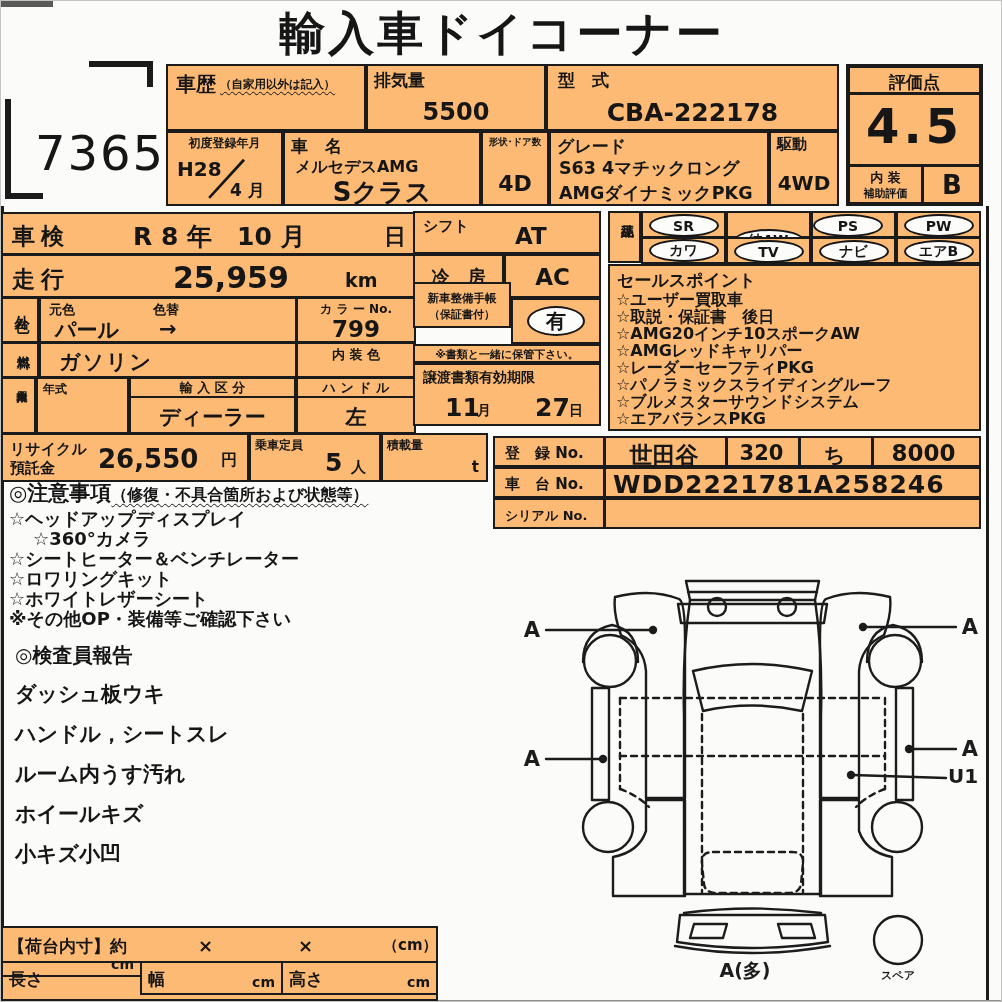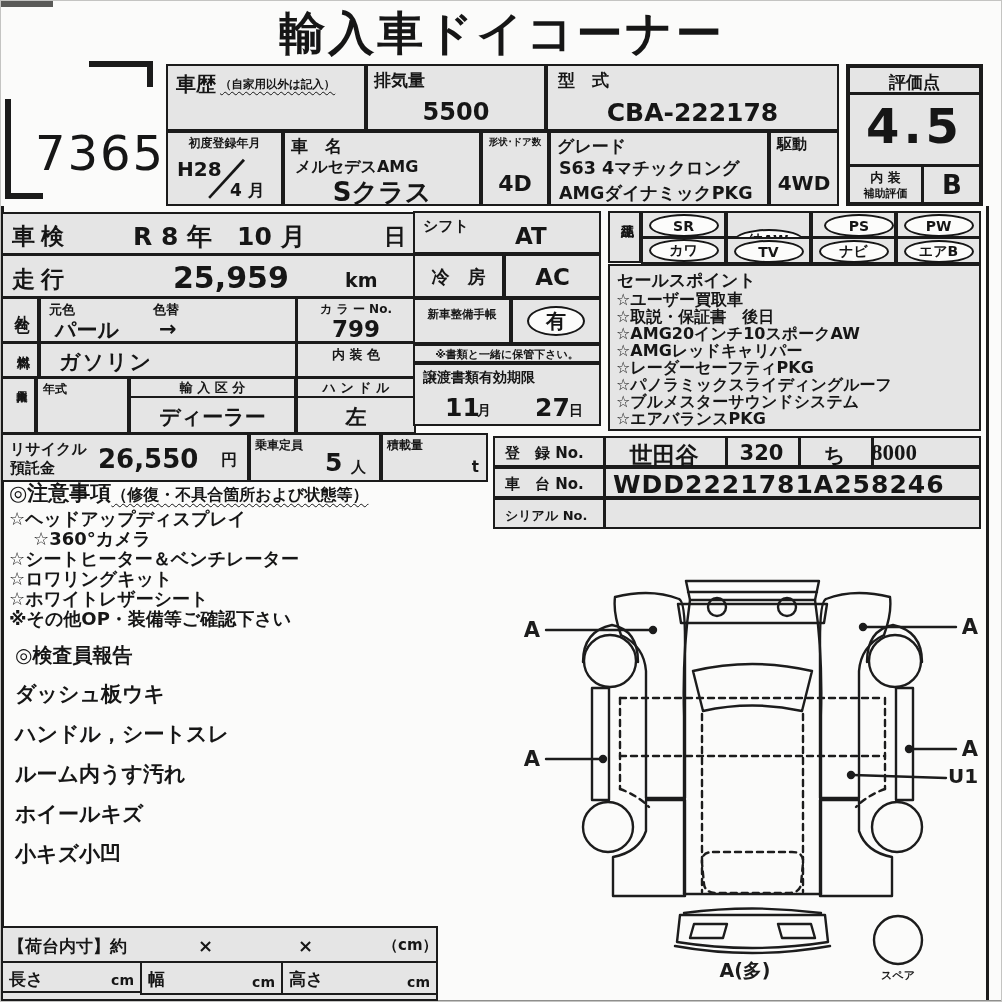--- a/index.html
+++ b/index.html
@@ -6,7 +6,7 @@
   #page{position:relative;width:1002px;height:1002px;background:#fbfbfa;overflow:hidden;
         font-family:"DejaVu Sans","Liberation Sans",sans-serif;color:#161616;border:1px solid #c4c4c2;box-sizing:border-box;}
   .abs{position:absolute;box-sizing:border-box;}
-  .cell{position:absolute;box-sizing:border-box;border:2.5px solid #1b1b1b;background:#e5e5e5;}
+  .cell{position:absolute;box-sizing:border-box;border:2.5px solid #1b1b1b;background:#fdba74;}
   .in{position:absolute;box-sizing:border-box;white-space:nowrap;}
   .b{font-weight:bold;}
   .vert{writing-mode:vertical-rl;text-orientation:upright;}

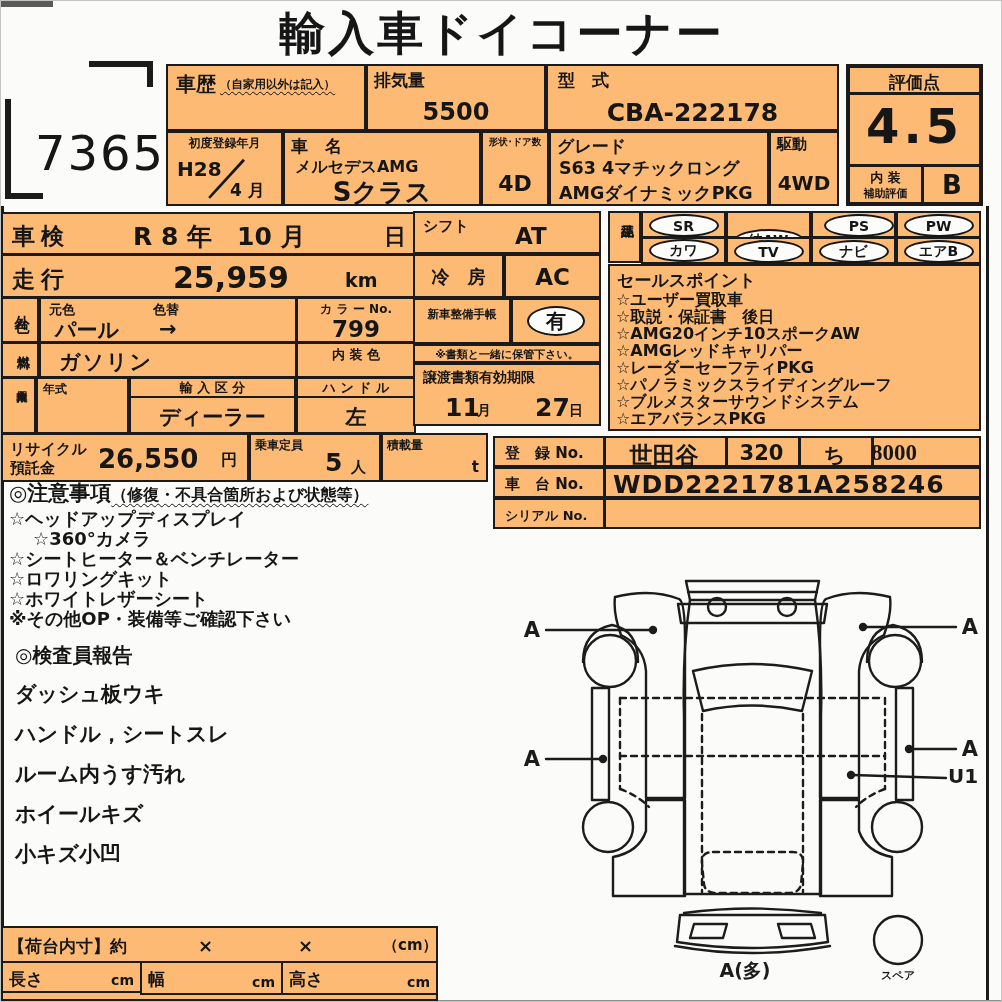--- a/index.html
+++ b/index.html
@@ -180,7 +180,7 @@
   </div>
   <div class="cell" style="left:640px;top:210px;width:85px;height:27px;text-align:center;"><span class="oval" style="margin-top:1px;width:66px;height:19px;font-size:14px;">SR</span></div>
   <div class="cell" style="left:725px;top:210px;width:85px;height:27px;text-align:center;"><span class="oval" style="margin-top:16px;width:66px;height:19px;font-size:14px;">純AW</span></div>
-  <div class="cell" style="left:810px;top:210px;width:85px;height:27px;text-align:right;"><span class="oval" style="margin-top:1px;width:66px;height:19px;font-size:14px;">PS</span></div>
+  <div class="cell" style="left:810px;top:210px;width:85px;height:27px;text-align:left;"><span class="oval" style="margin-top:1px;width:66px;height:19px;font-size:14px;">PS</span></div>
   <div class="cell" style="left:895px;top:210px;width:85px;height:27px;text-align:center;"><span class="oval" style="margin-top:1px;width:66px;height:19px;font-size:14px;">PW</span></div>
   <div class="cell" style="left:640px;top:236px;width:85px;height:27px;text-align:center;"><span class="oval" style="margin-top:0;width:66px;height:19px;font-size:14px;">カワ</span></div>
   <div class="cell" style="left:725px;top:236px;width:85px;height:27px;text-align:center;"><span class="oval" style="margin-top:1px;width:66px;height:19px;font-size:14px;">TV</span></div>

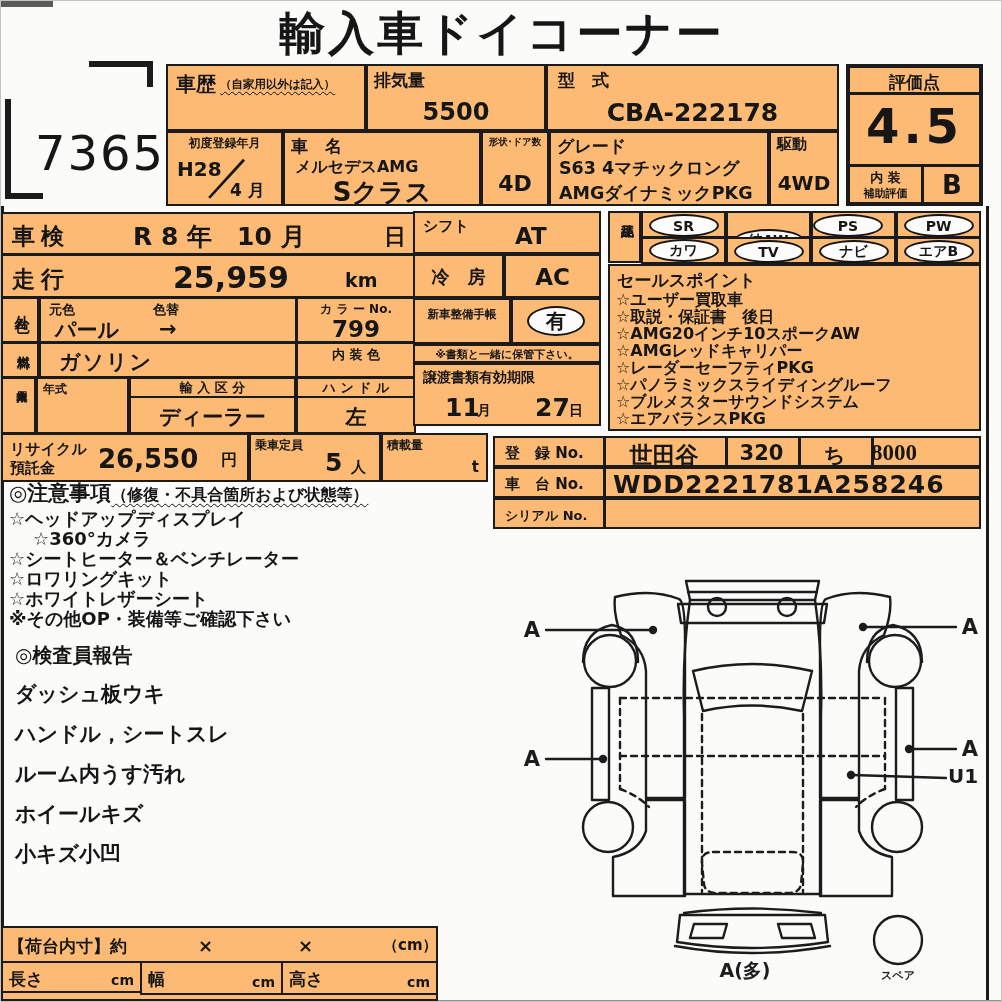--- a/index.html
+++ b/index.html
@@ -157,7 +157,7 @@
   <div class="cell" style="left:503px;top:253px;width:97px;height:44px;">
     <span class="in b" style="left:0;top:8px;width:100%;text-align:center;font-size:23px;">AC</span>
   </div>
-  <div class="cell" style="left:412px;top:297px;width:98px;height:46px;">
+  <div class="cell" style="left:412px;top:281px;width:98px;height:46px;">
     <span class="in b" style="left:0;top:7px;width:100%;text-align:center;font-size:11.5px;">新車整備手帳</span>
     <span class="in b" style="left:0;top:23px;width:100%;font-size:11px;margin-top:24px;">（保証書付）</span>
   </div>

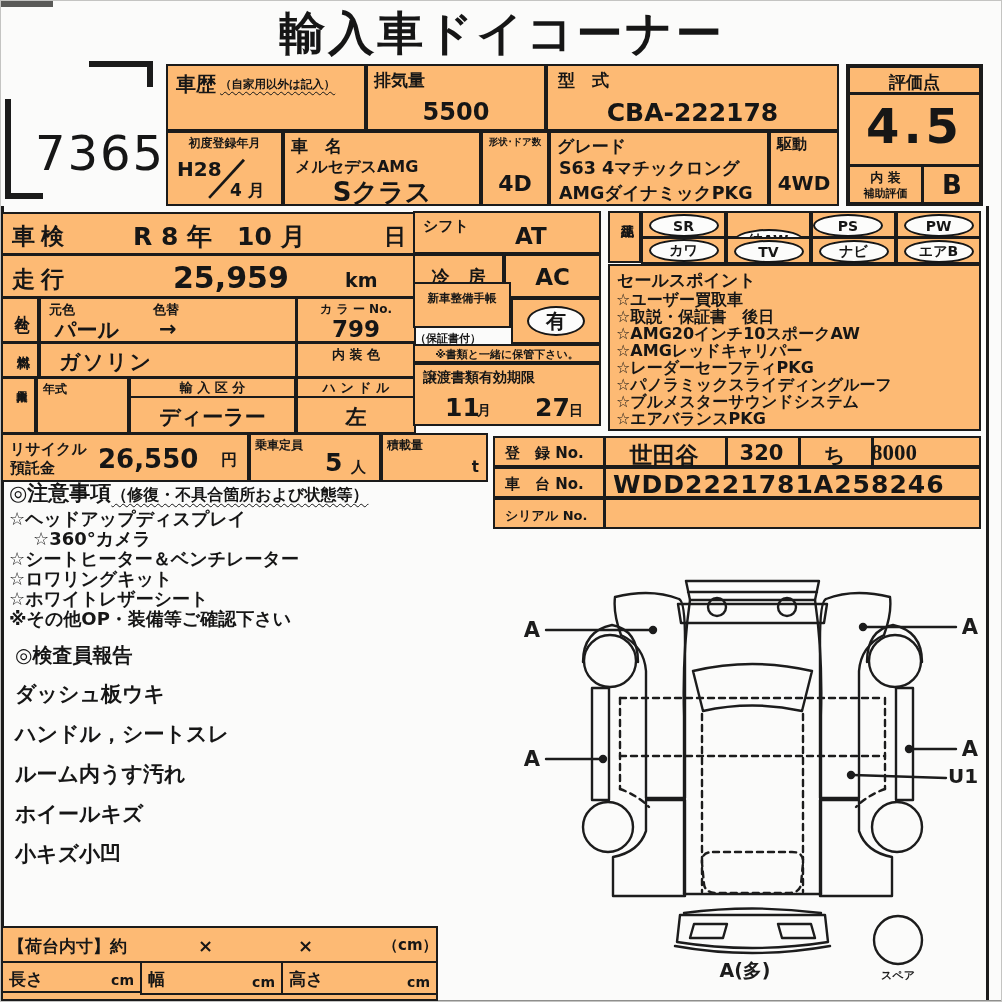--- a/index.html
+++ b/index.html
@@ -159,7 +159,7 @@
   </div>
   <div class="cell" style="left:412px;top:281px;width:98px;height:46px;">
     <span class="in b" style="left:0;top:7px;width:100%;text-align:center;font-size:11.5px;">新車整備手帳</span>
-    <span class="in b" style="left:0;top:23px;width:100%;font-size:11px;margin-top:24px;">（保証書付）</span>
+    <span class="in b" style="left:0;top:23px;width:100%;text-align:center;font-size:11px;">（保証書付）</span>
   </div>
   <div class="cell" style="left:510px;top:297px;width:90px;height:46px;">
     <span class="oval in" style="left:14px;top:6px;width:58px;height:30px;font-size:20px;border-width:2.5px;">有</span>

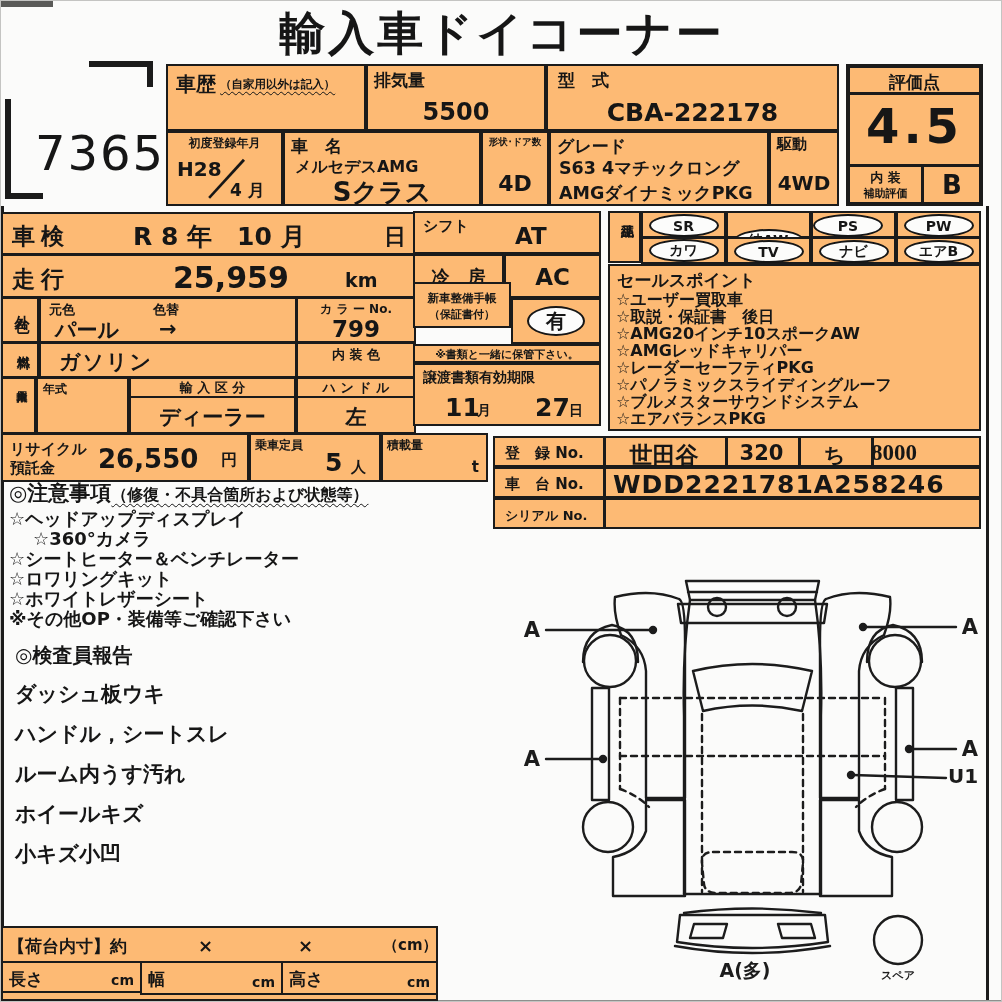--- a/index.html
+++ b/index.html
@@ -208,7 +208,7 @@
     <div class="in" style="left:303px;top:0;width:2.5px;height:100%;background:#1b1b1b;"></div>
     <span class="in b" style="left:303px;top:3px;width:73px;text-align:center;font-size:21px;">ち</span>
     <div class="in" style="left:376px;top:0;width:2.5px;height:100%;background:#1b1b1b;"></div>
-    <span class="in b" style="left:376px;top:2px;width:105px;text-align:left;font-size:23px;font-family:Liberation Serif, serif;">8000</span>
+    <span class="in b" style="left:376px;top:2px;width:105px;text-align:center;font-size:23px;">8000</span>
   </div>
   <div class="cell" style="left:492px;top:466px;width:488px;height:31px;">
     <span class="in b" style="left:10px;top:6px;font-size:15px;">車　台 No.</span>

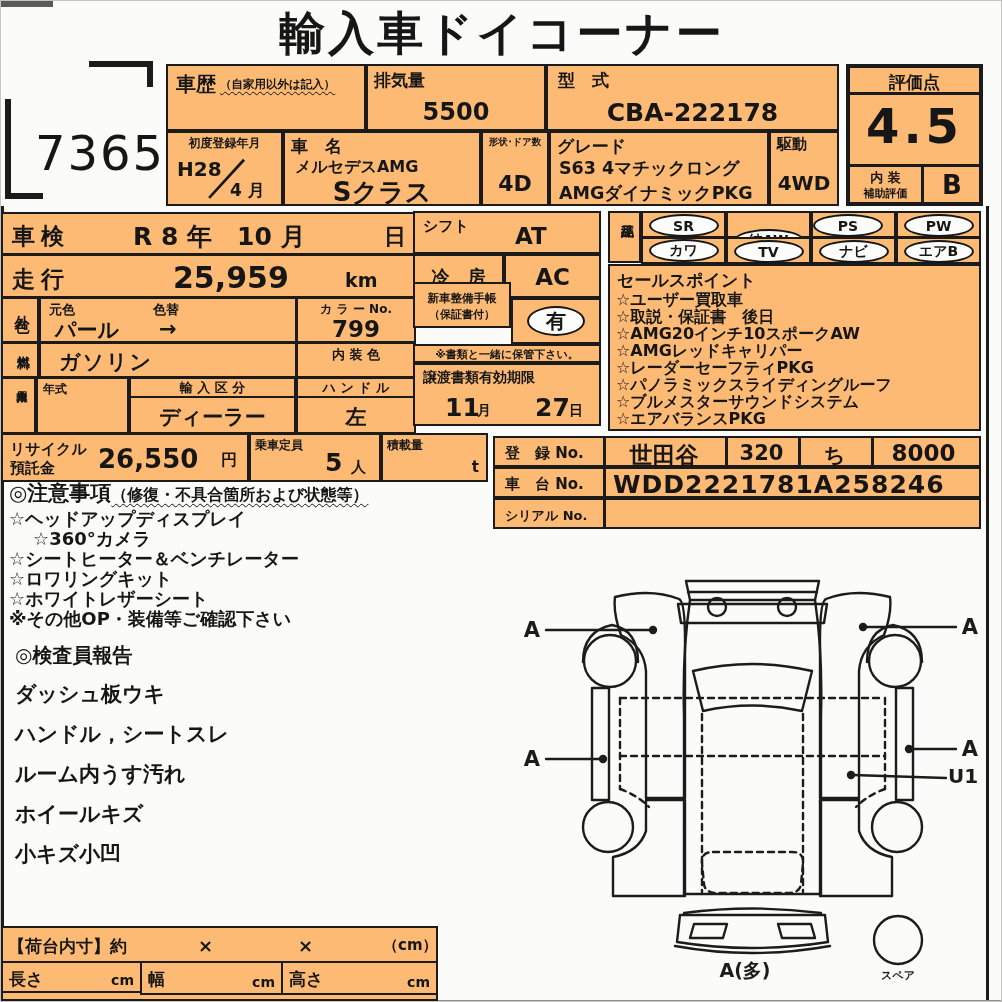--- a/index.html
+++ b/index.html
@@ -248,7 +248,7 @@
     <span class="in b" style="left:295px;top:7px;font-size:18px;">×</span>
     <span class="in b" style="left:380px;top:8px;font-size:15px;">（cm）</span>
   </div>
-  <div class="cell" style="left:0;top:960px;width:141px;height:32px;">
+  <div class="cell" style="left:0;top:960px;width:141px;height:16px;">
     <span class="in b" style="left:6px;top:5px;font-size:17px;">長さ</span>
     <span class="in b" style="right:6px;bottom:3px;font-size:14px;">cm</span>
   </div>

